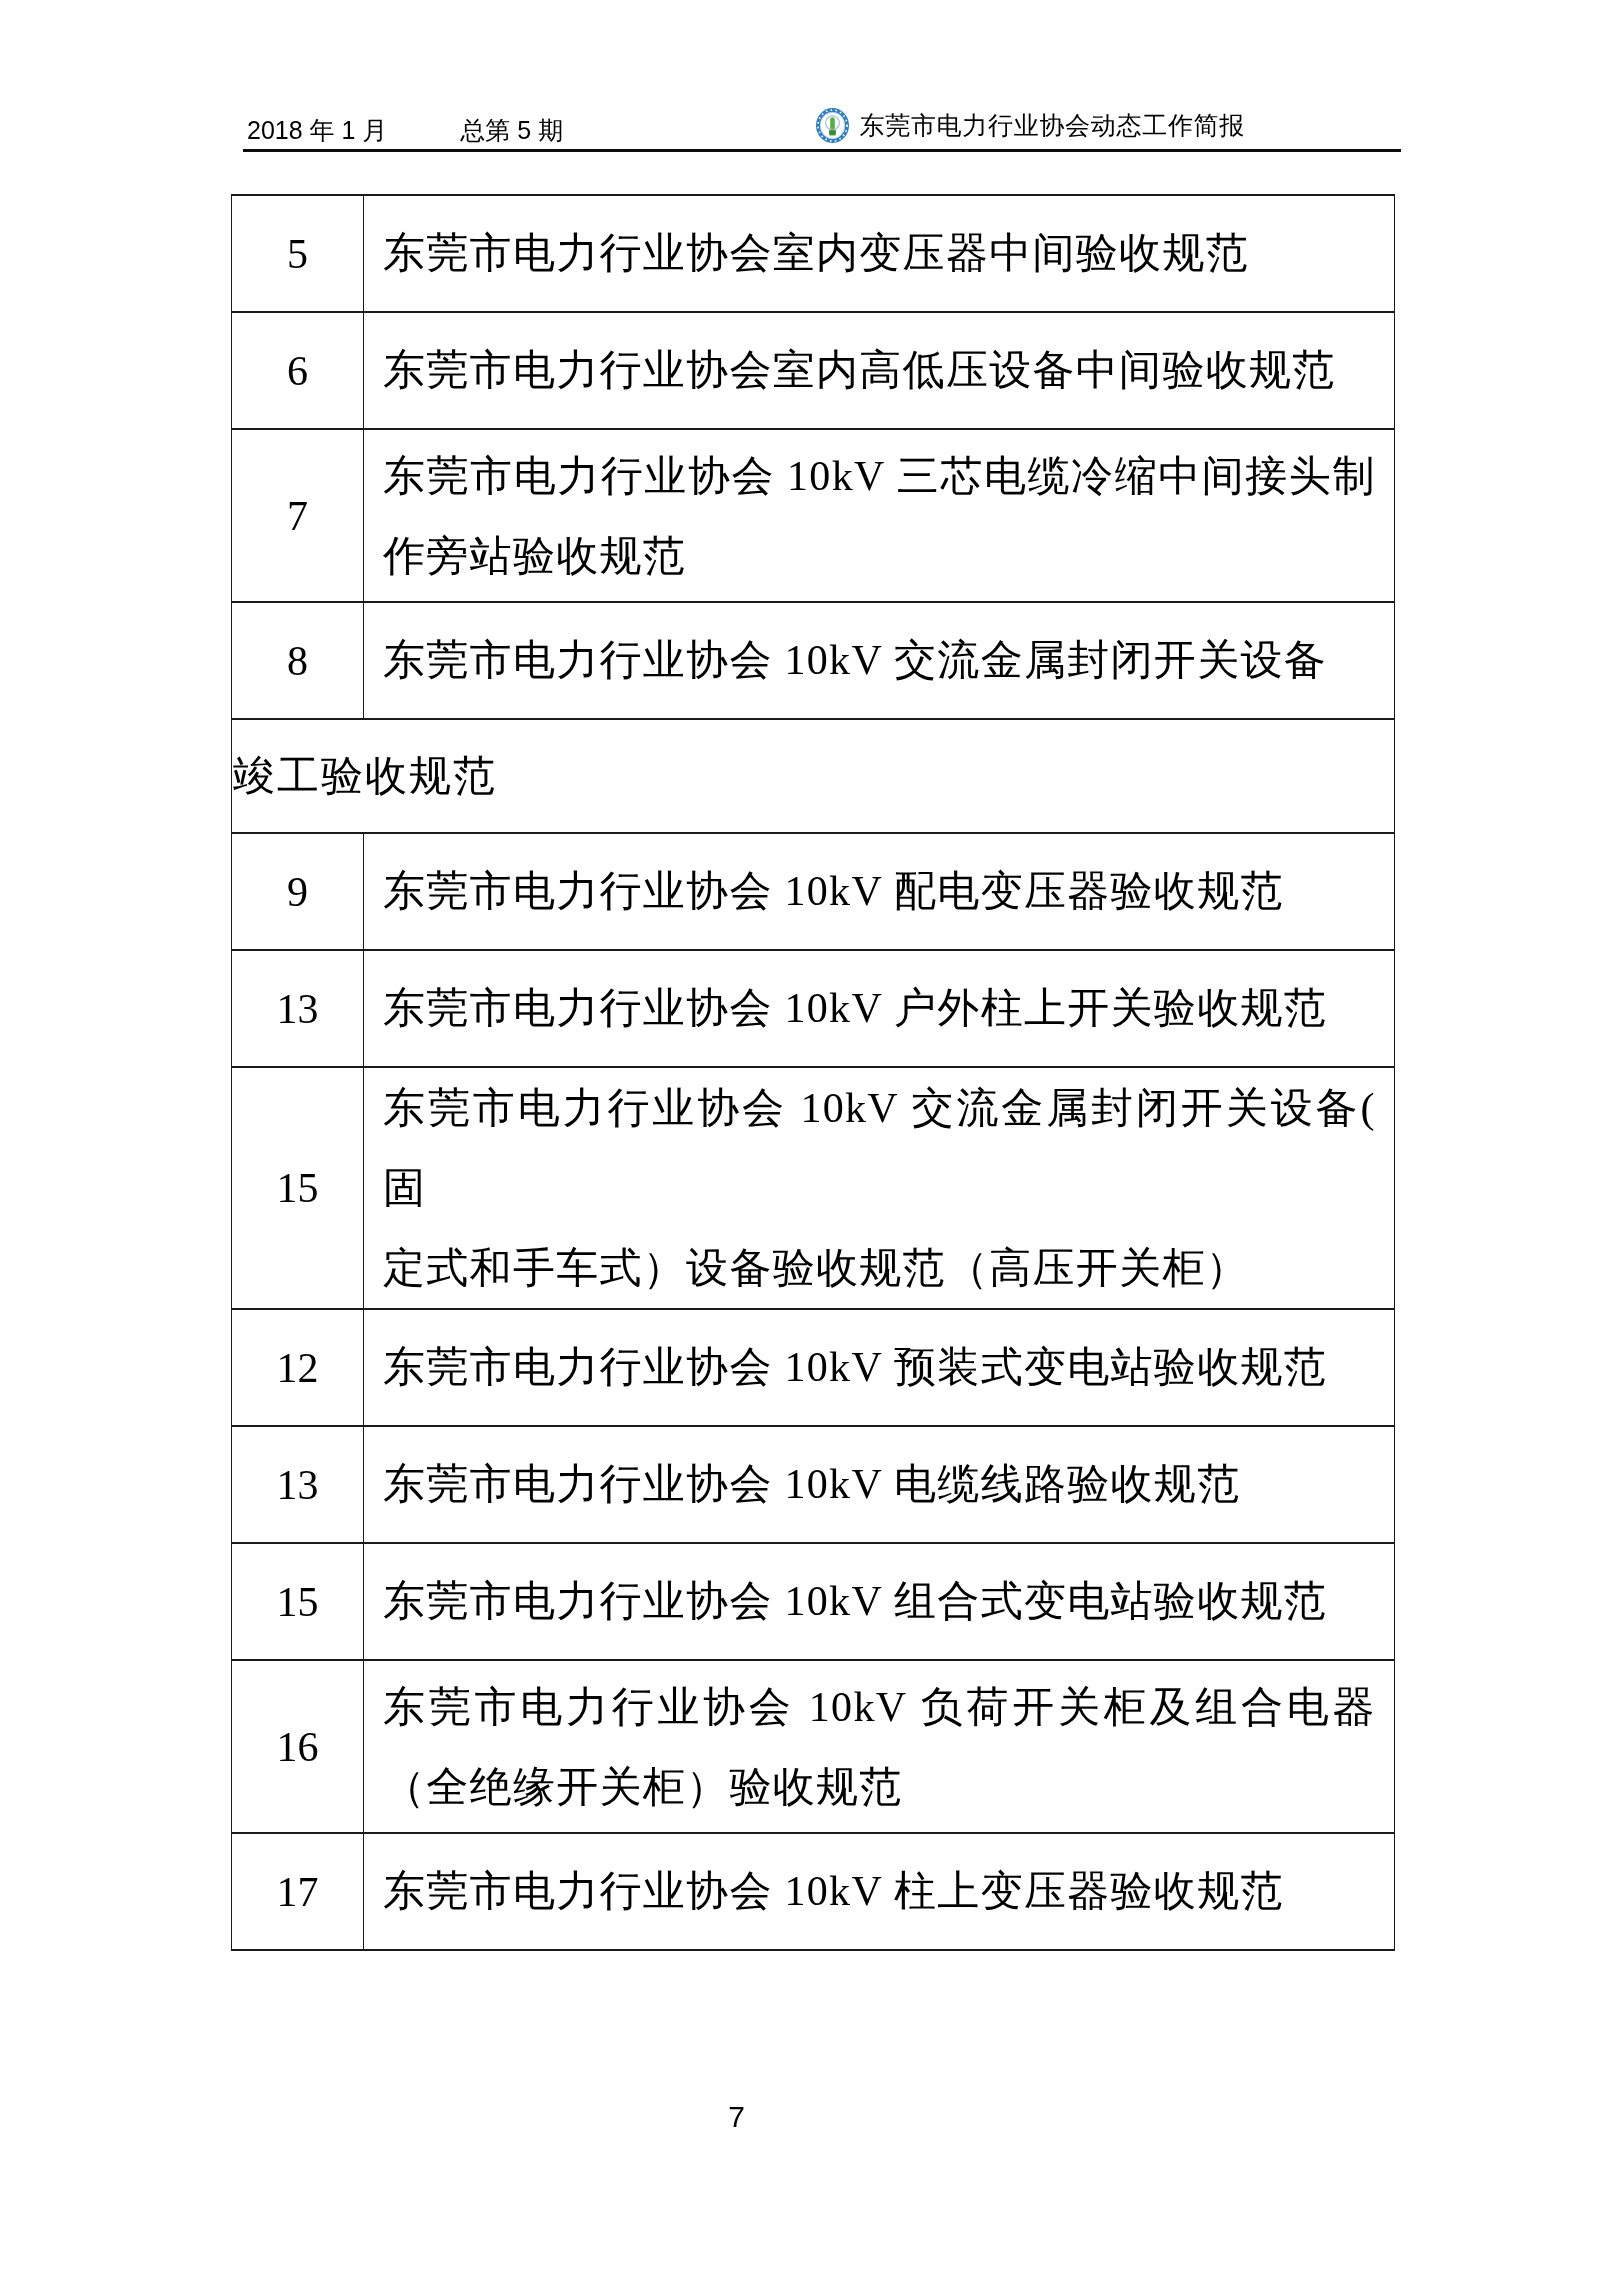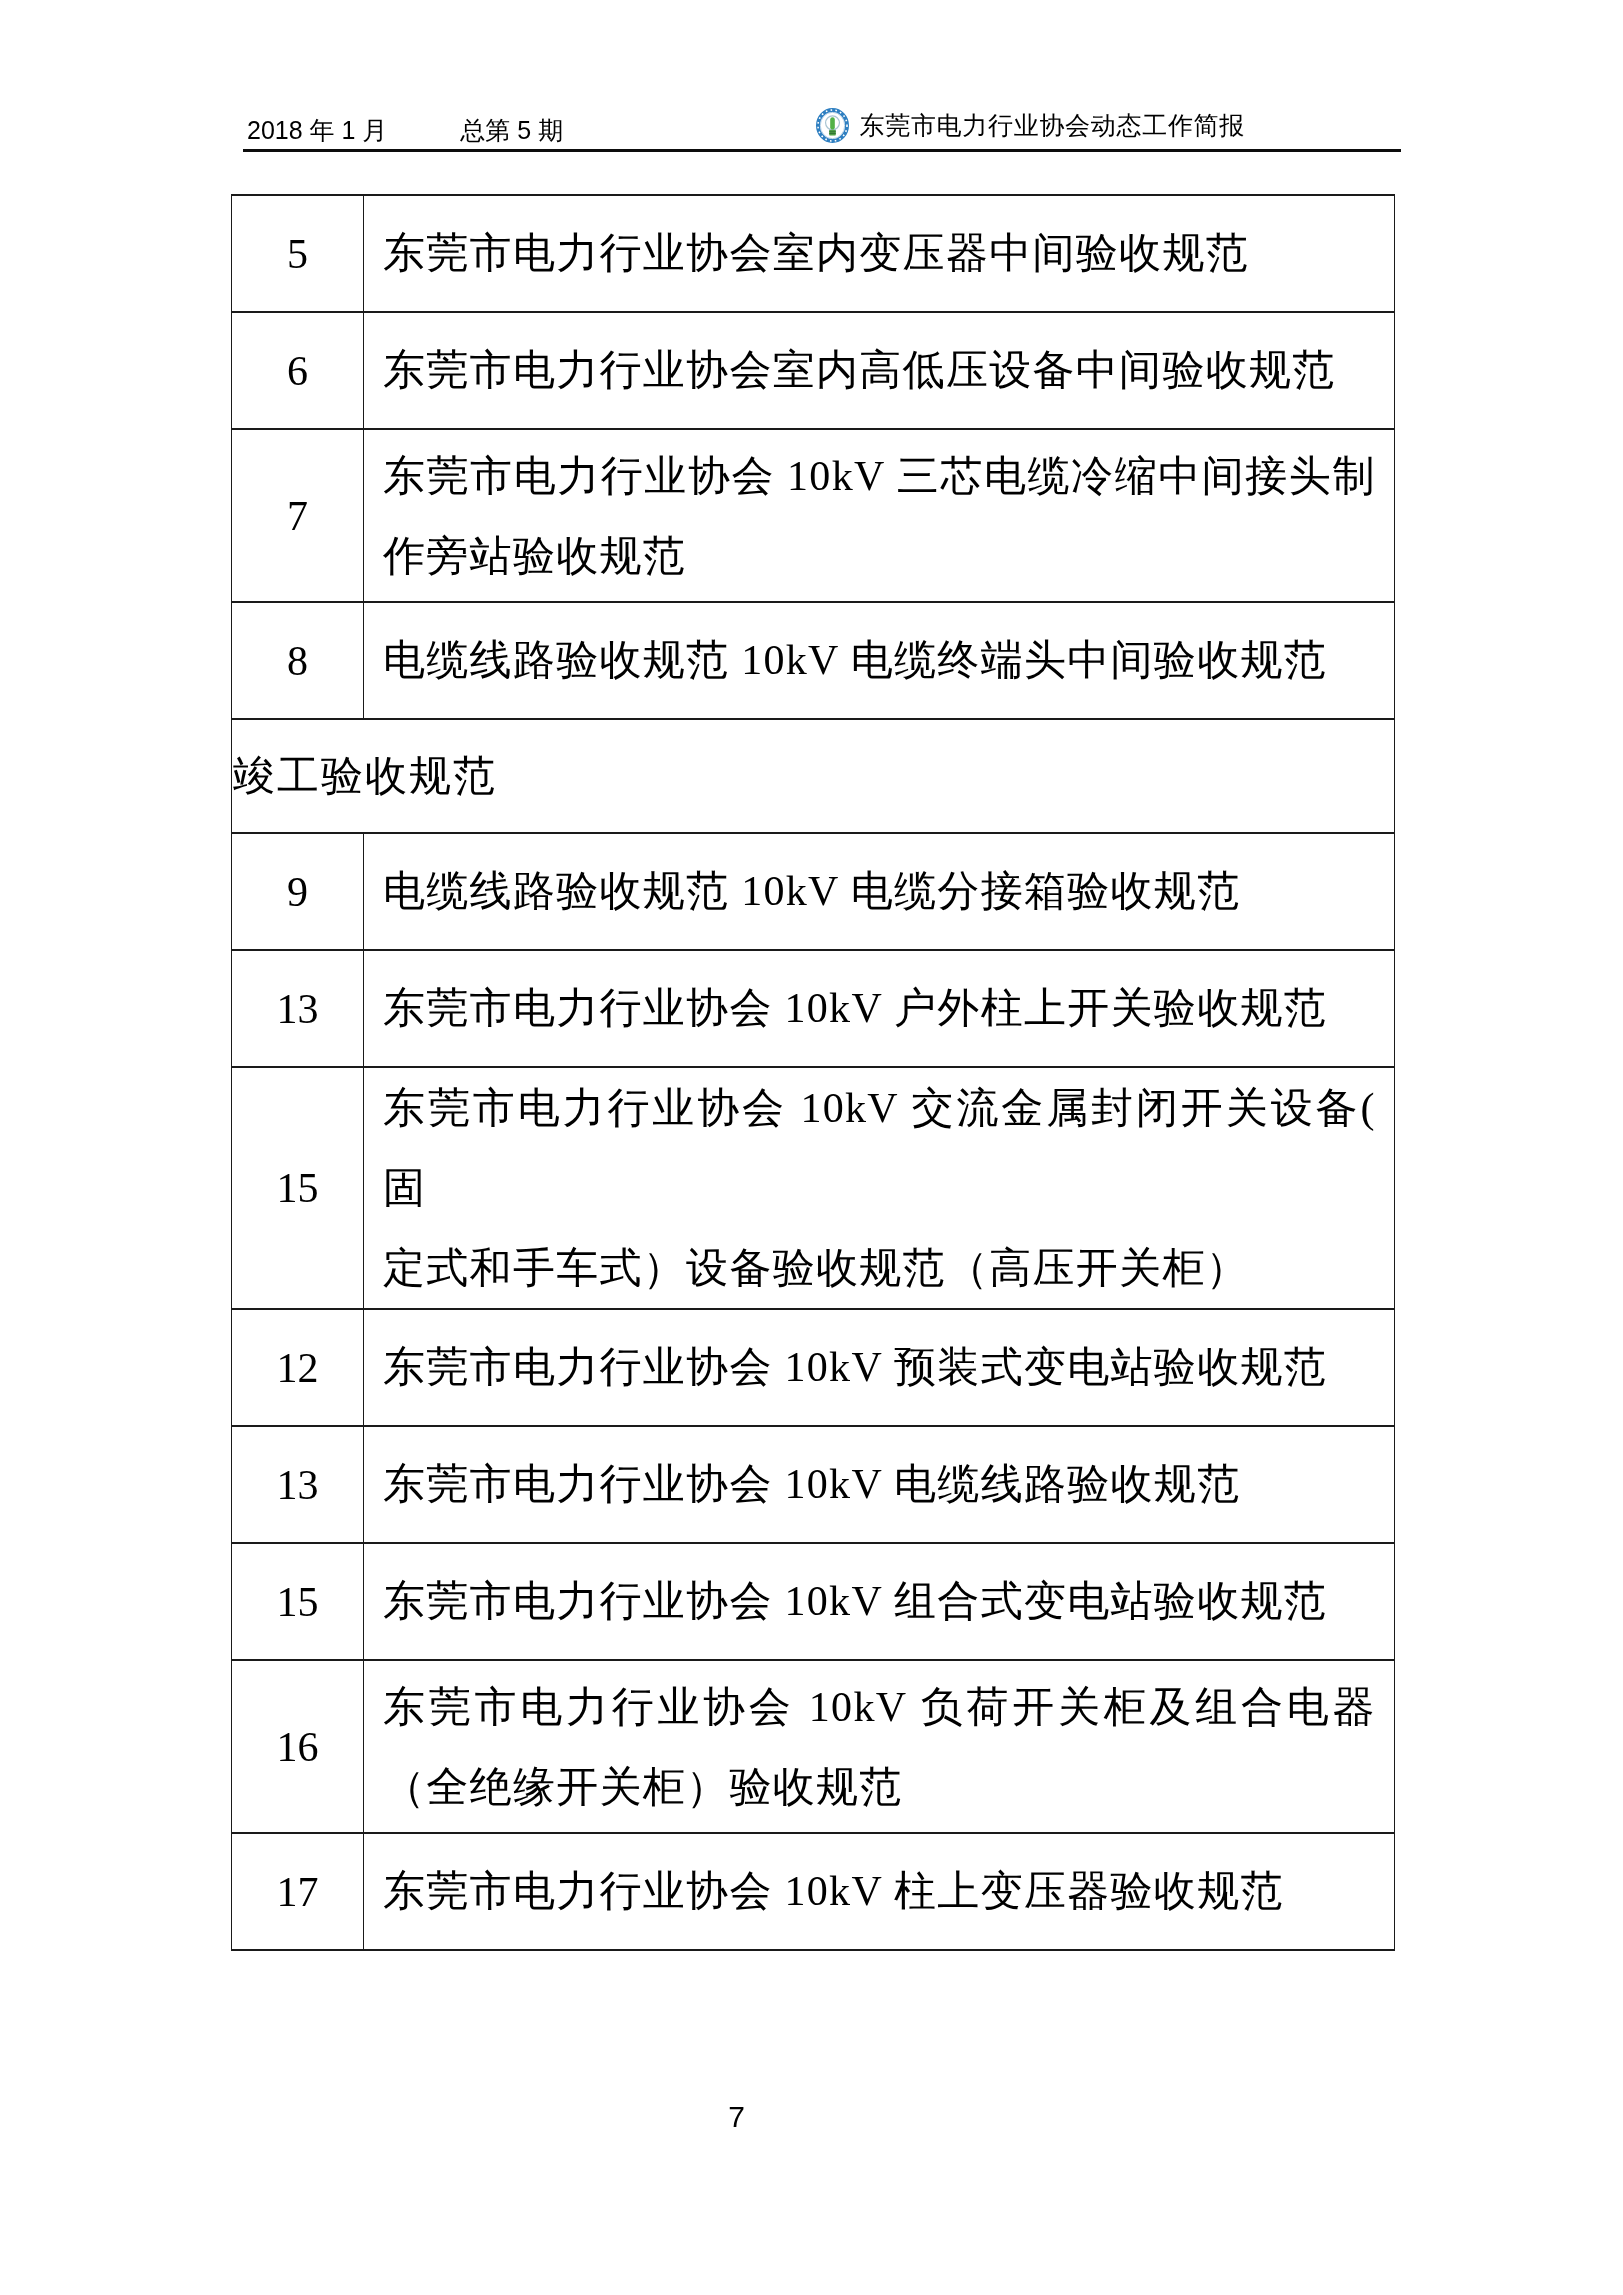--- a/index.html
+++ b/index.html
@@ -162,7 +162,7 @@
           <td class="num">8</td>
           <td class="txt">
             <div class="lines">
-              <div class="line">电缆线路验收规范 10kV 电缆终端头中间验收规范</div>
+              <div class="line">东莞市电力行业协会 10kV 交流金属封闭开关设备</div>
             </div>
           </td>
         </tr>

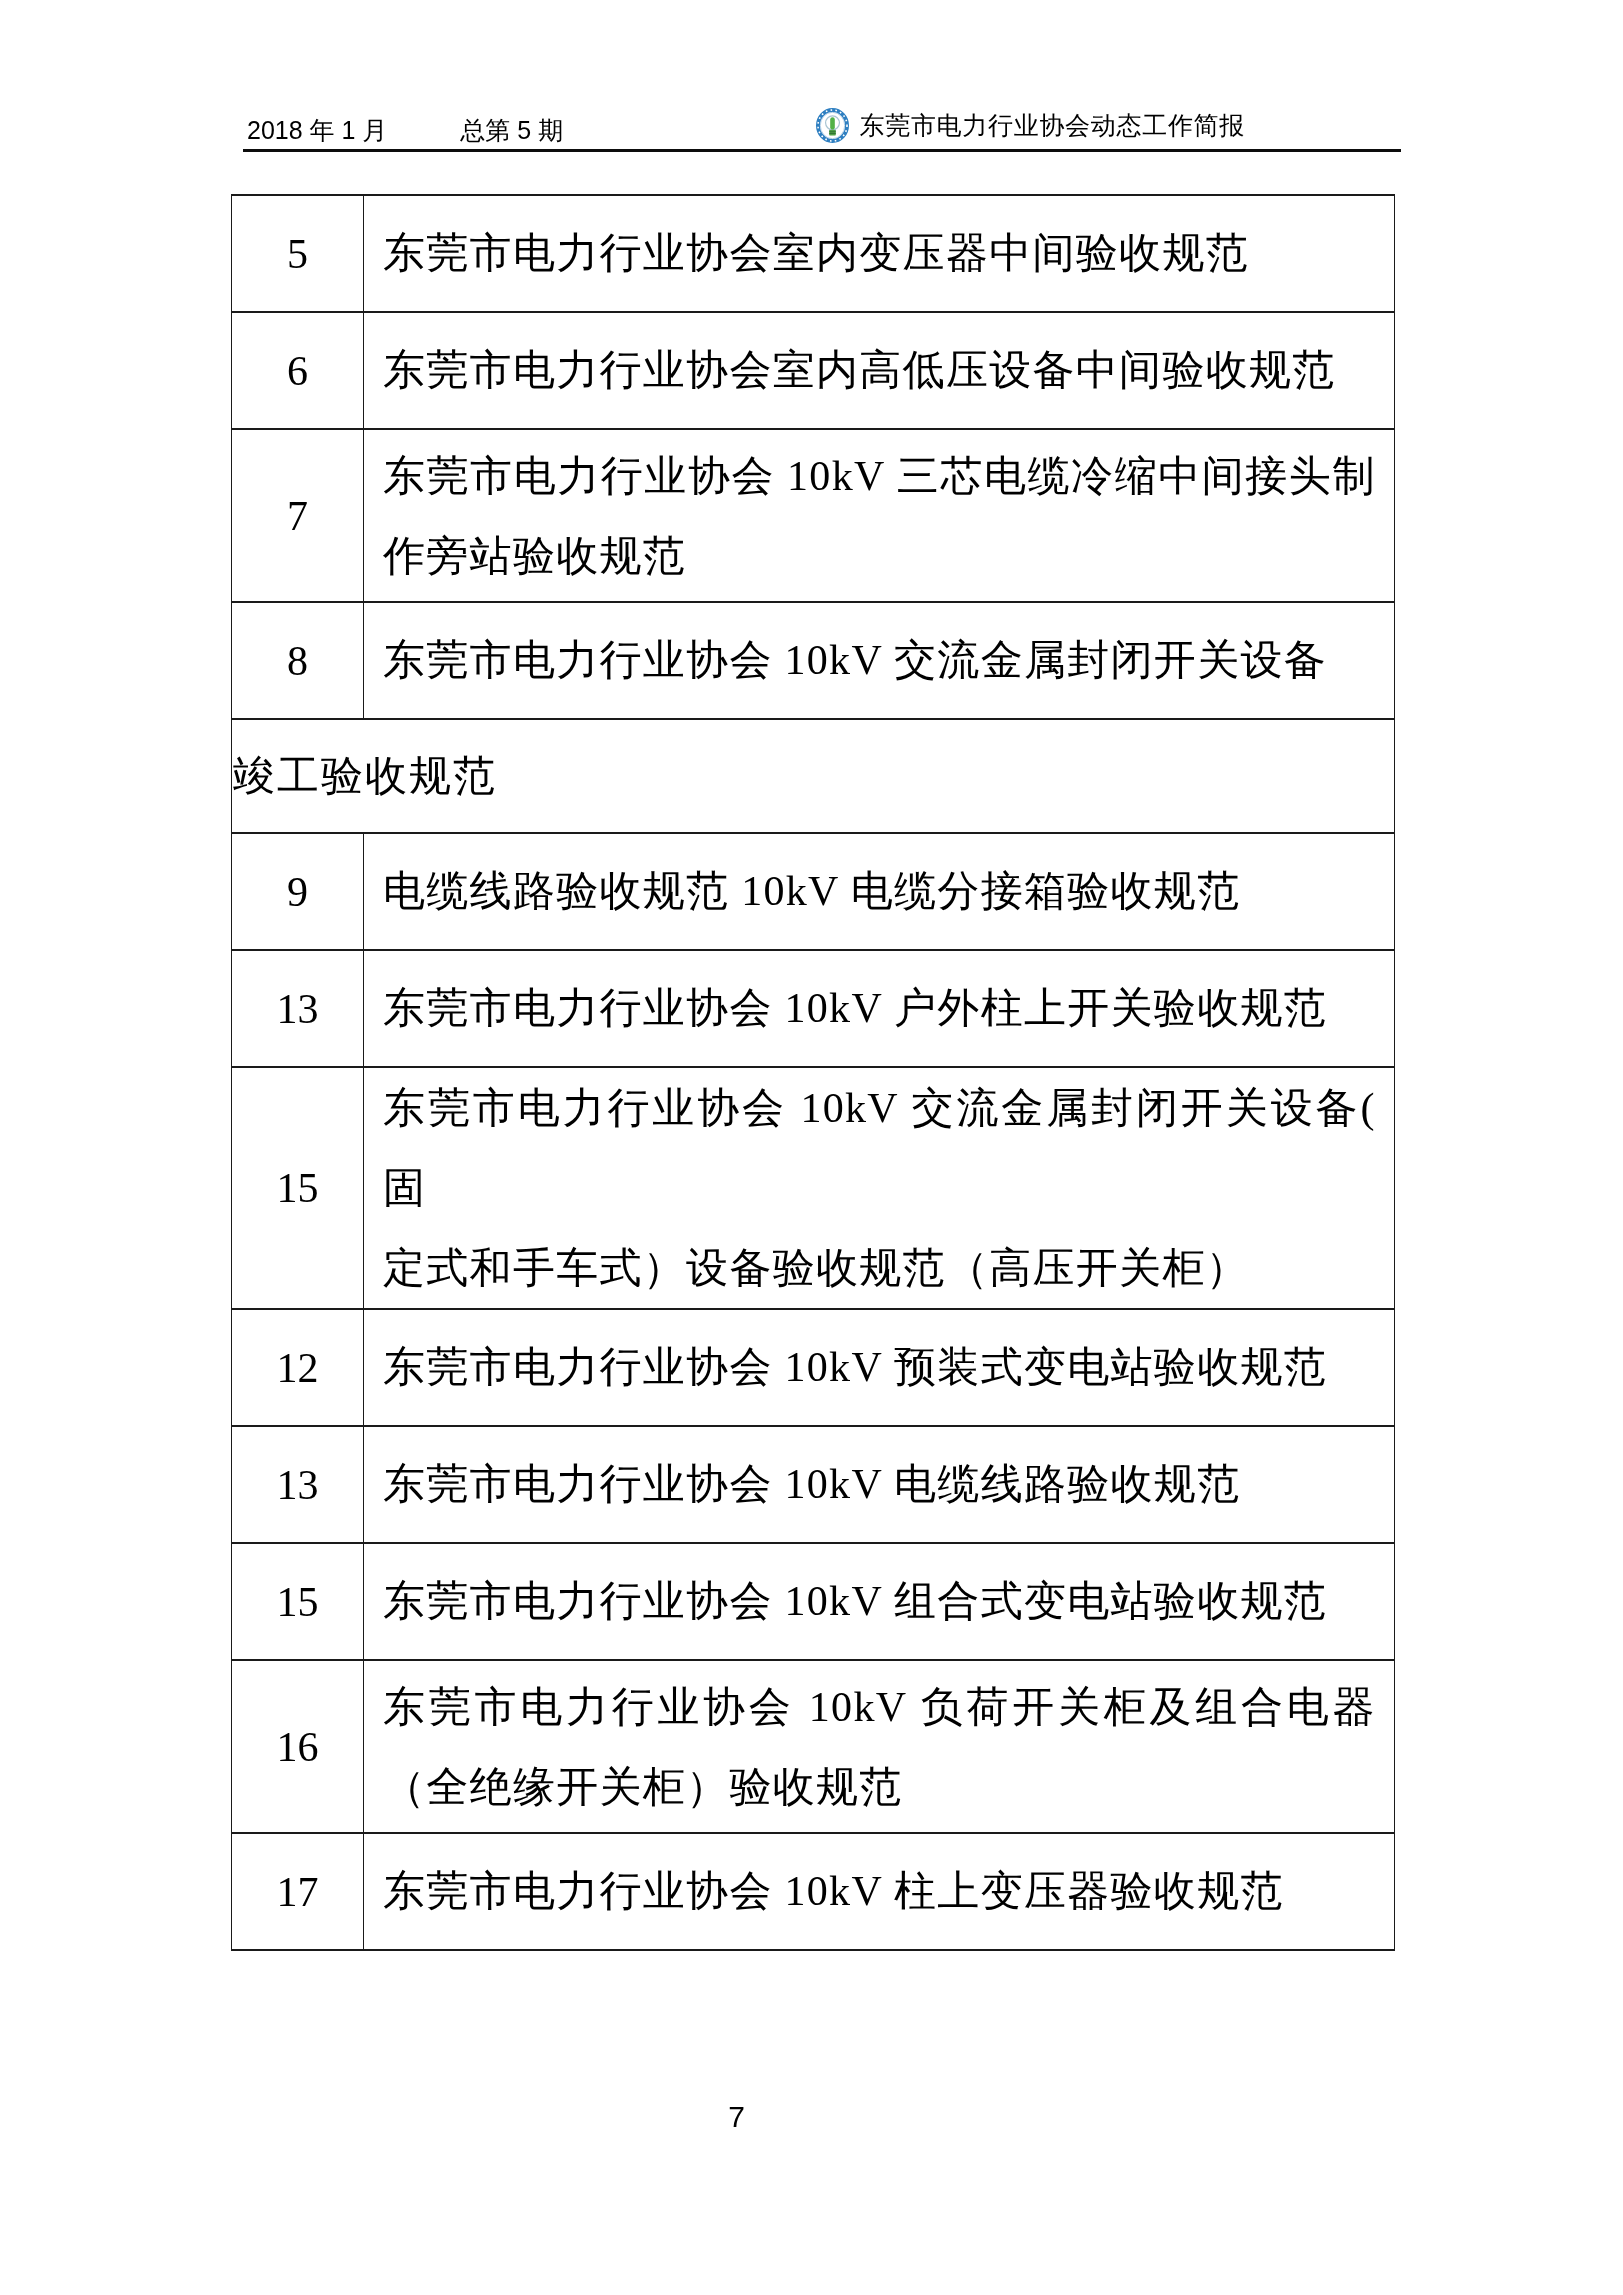--- a/index.html
+++ b/index.html
@@ -173,7 +173,7 @@
           <td class="num">9</td>
           <td class="txt">
             <div class="lines">
-              <div class="line">电缆线路验收规范 10kV 电缆分接箱验收规范</div>
+              <div class="line">东莞市电力行业协会 10kV 配电变压器验收规范</div>
             </div>
           </td>
         </tr>

